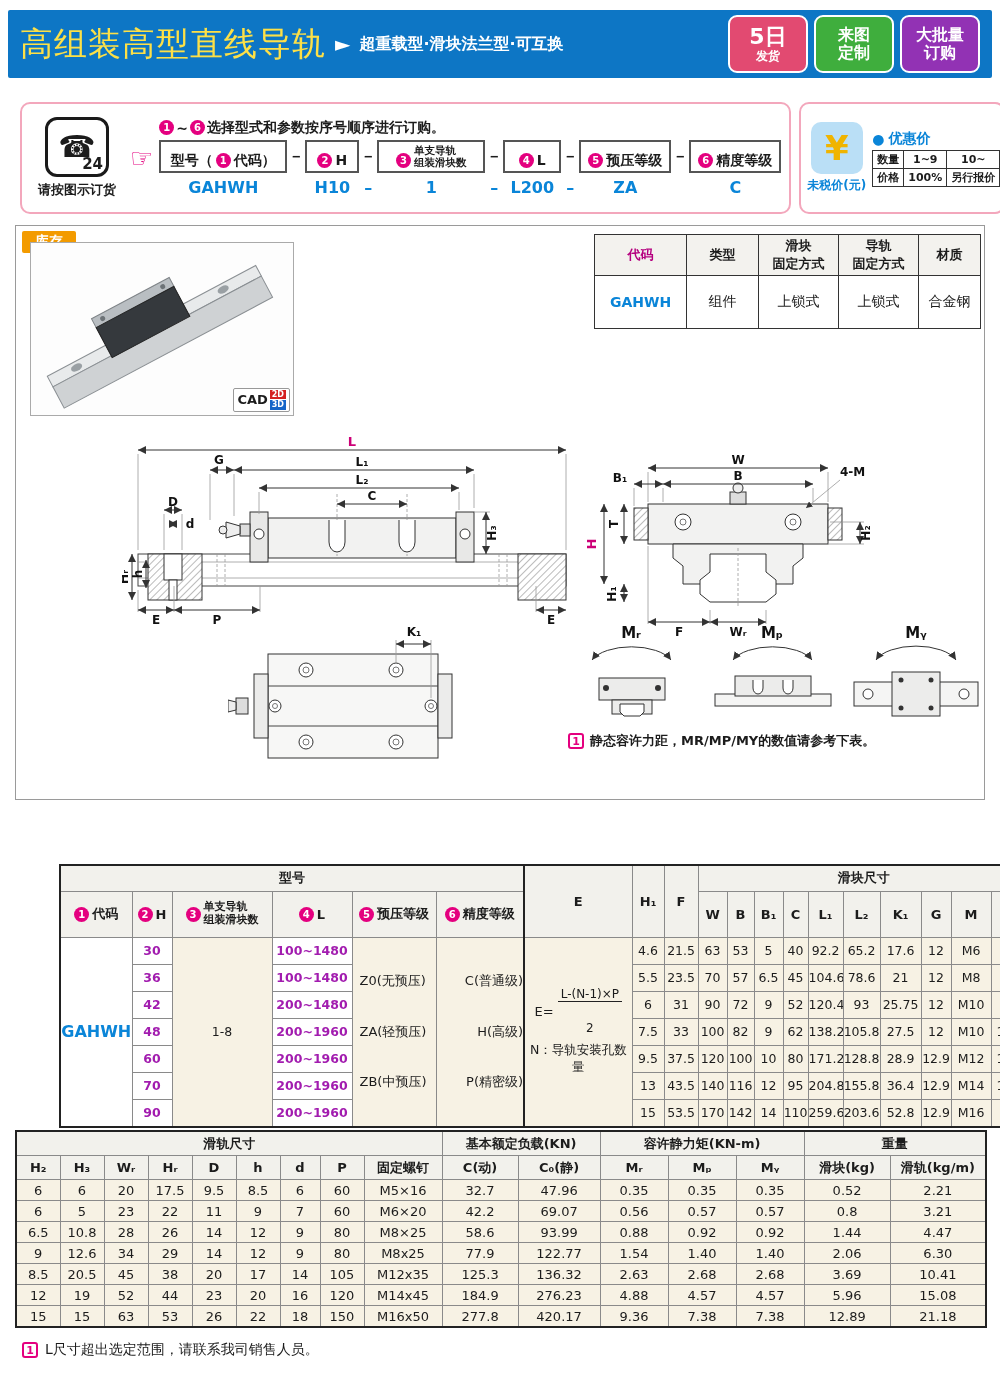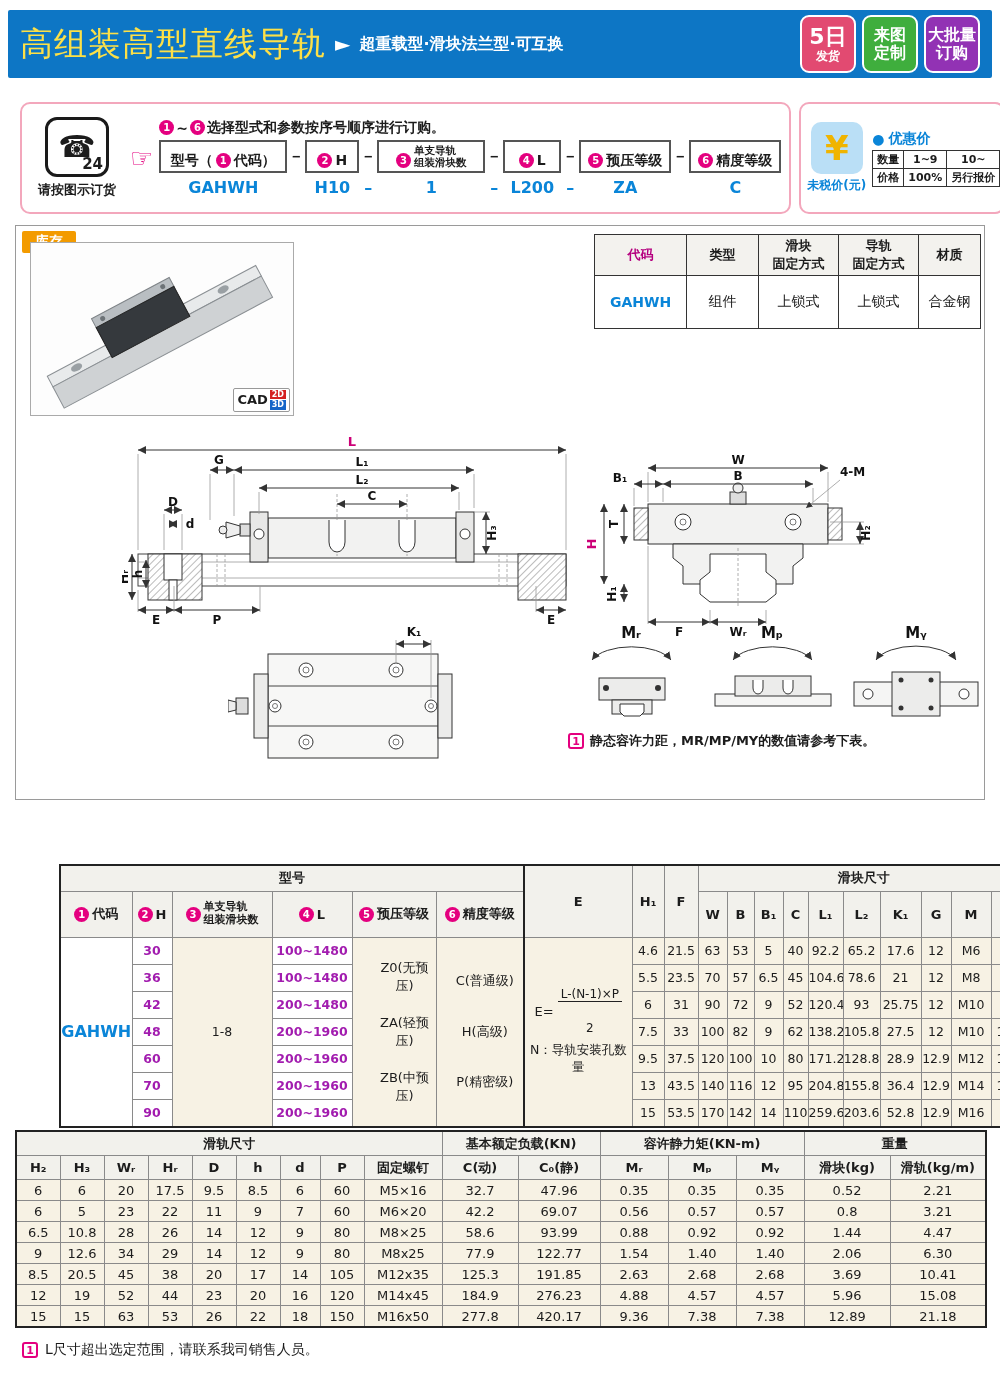--- a/index.html
+++ b/index.html
@@ -13,7 +13,7 @@
   .banner .arrow{color:#fff;font-size:20px;margin:0 9px;}
   .banner .subtitle{color:#fff;font-size:16px;font-weight:bold;white-space:nowrap;}
   .badges{margin-left:auto;display:flex;gap:6px;}
-  .badge{width:56px;height:58px;border:2px solid #fff;border-radius:9px;color:#fff;display:flex;
+  .badge{width:80px;height:58px;border:2px solid #fff;border-radius:9px;color:#fff;display:flex;
          flex-direction:column;align-items:center;justify-content:center;font-weight:bold;box-sizing:border-box;}
   .badge .t1{font-size:16px;line-height:1.15;white-space:nowrap;}
   .badge .t2{font-size:12px;line-height:1.15;white-space:nowrap;}

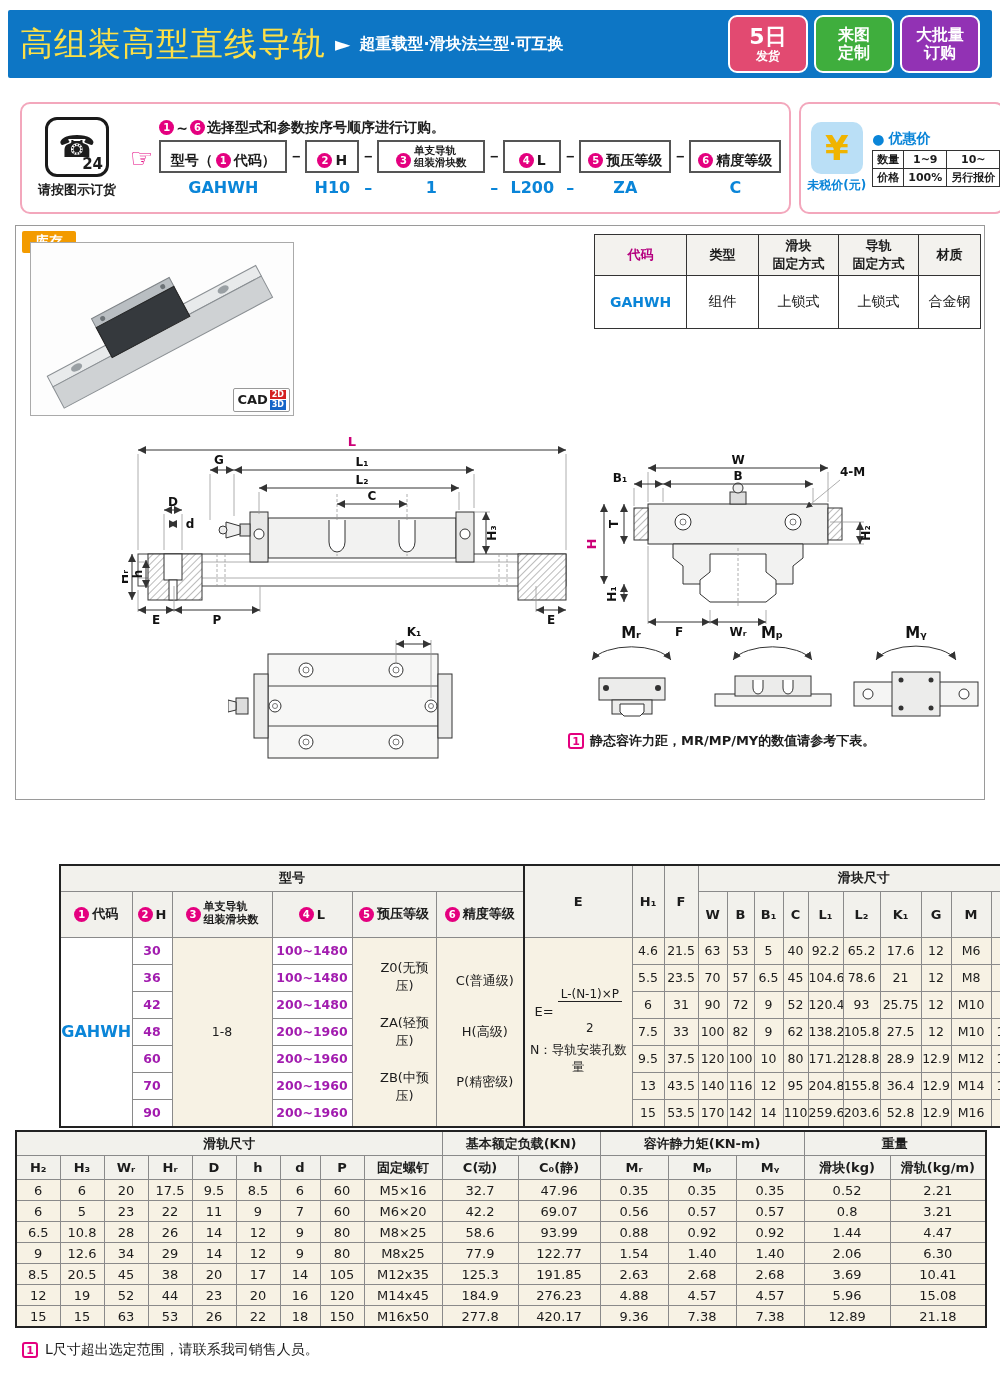--- a/index.html
+++ b/index.html
@@ -101,7 +101,7 @@
   .spec-code{color:#0a85d8;font-weight:bold;font-size:16px;}
   .hflex{display:flex;align-items:center;justify-content:center;gap:3px;}
   .two-line{white-space:pre-line;font-size:11px;line-height:1.15;text-align:left;}
-  .stack{display:flex;flex-direction:column;justify-content:space-evenly;height:184px;align-items:flex-start;padding-left:21px;font-size:13px;}
+  .stack{display:flex;flex-direction:column;justify-content:space-evenly;height:184px;align-items:flex-start;padding-left:7px;font-size:13px;}
   .stack.mid{align-items:center;padding-left:10px;}
   .ecol{vertical-align:middle;}
   .formula{display:flex;align-items:center;justify-content:center;gap:4px;font-size:13px;font-weight:normal;}

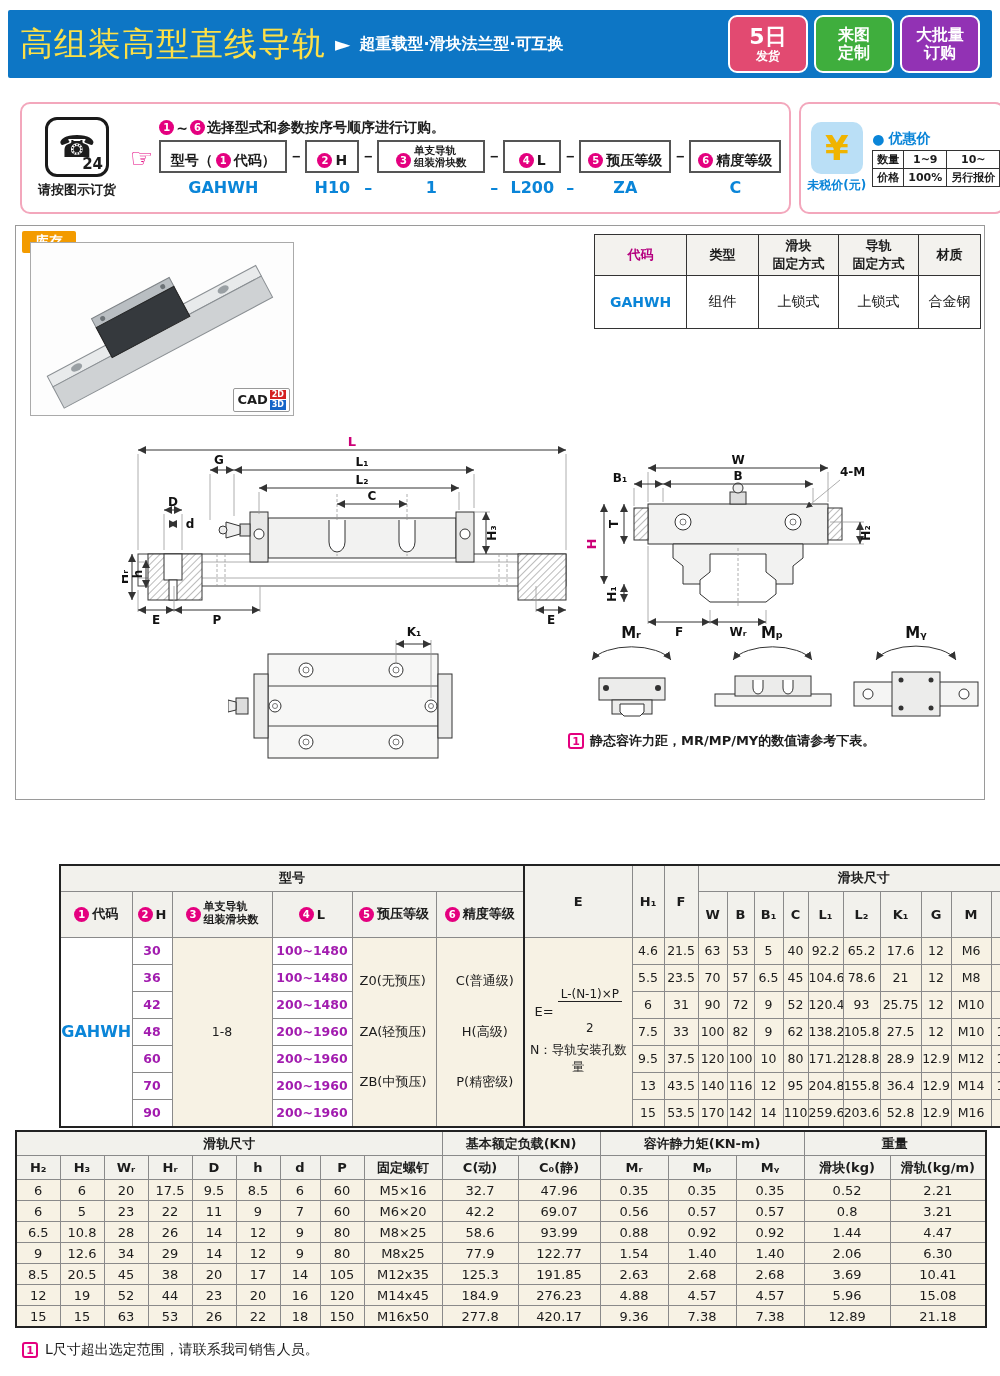--- a/index.html
+++ b/index.html
@@ -102,7 +102,7 @@
   .hflex{display:flex;align-items:center;justify-content:center;gap:3px;}
   .two-line{white-space:pre-line;font-size:11px;line-height:1.15;text-align:left;}
   .stack{display:flex;flex-direction:column;justify-content:space-evenly;height:184px;align-items:flex-start;padding-left:7px;font-size:13px;}
-  .stack.mid{align-items:center;padding-left:10px;}
+  .stack.mid{align-items:flex-end;padding-left:10px;}
   .ecol{vertical-align:middle;}
   .formula{display:flex;align-items:center;justify-content:center;gap:4px;font-size:13px;font-weight:normal;}
   .frac{display:inline-flex;flex-direction:column;align-items:center;font-size:12px;line-height:1.2;gap:19px;}

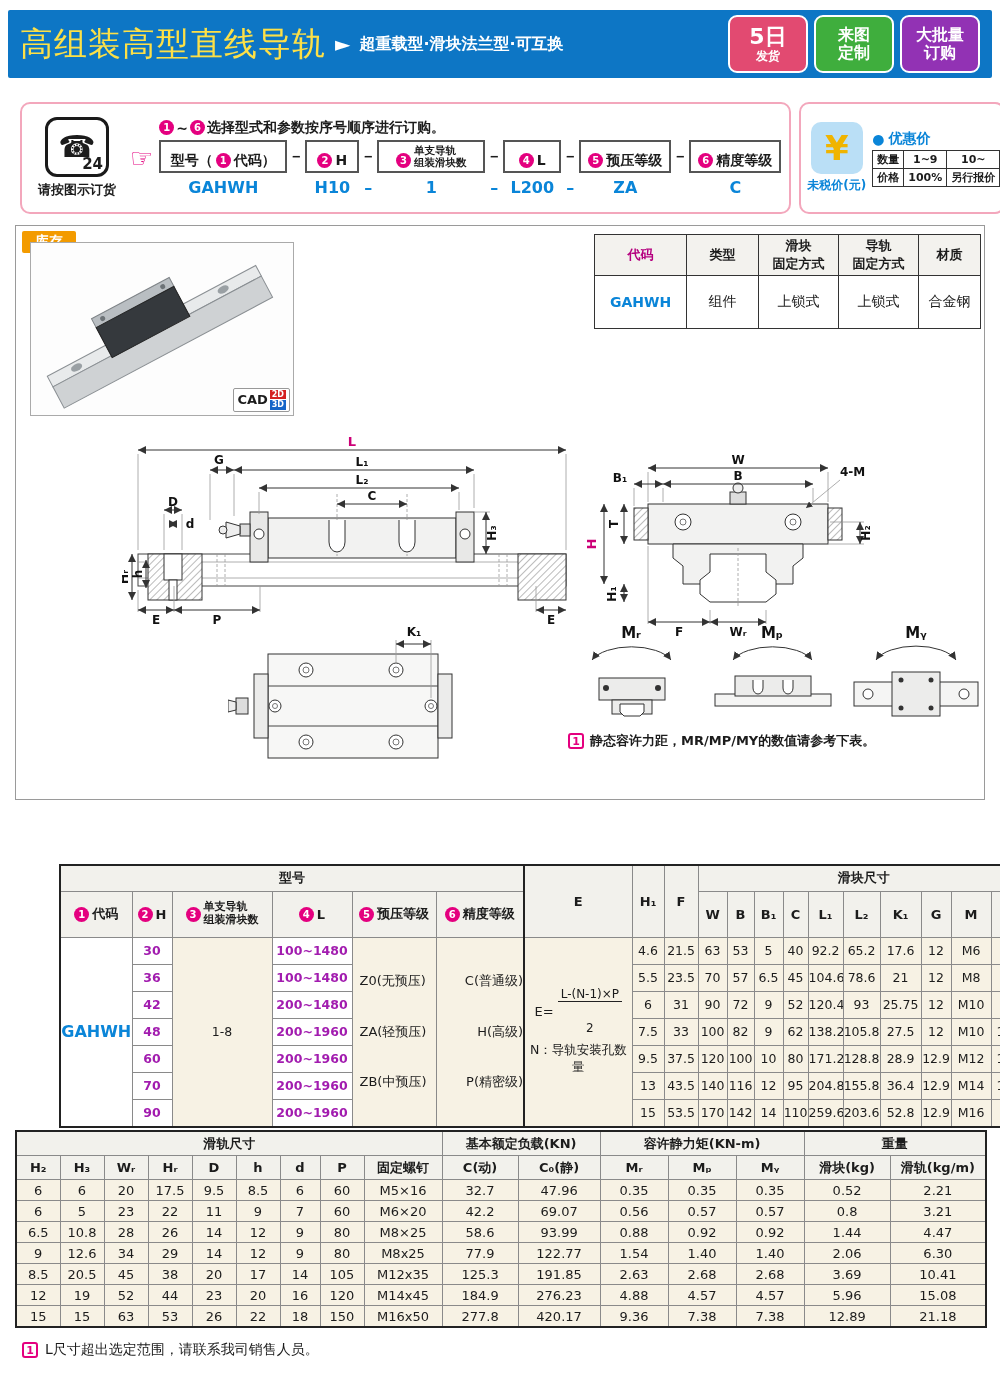--- a/index.html
+++ b/index.html
@@ -825,7 +825,7 @@
           <td>105</td>
           <td>M12x35</td>
           <td>125.3</td>
-          <td>191.85</td>
+          <td>136.32</td>
           <td>2.63</td>
           <td>2.68</td>
           <td>2.68</td>

